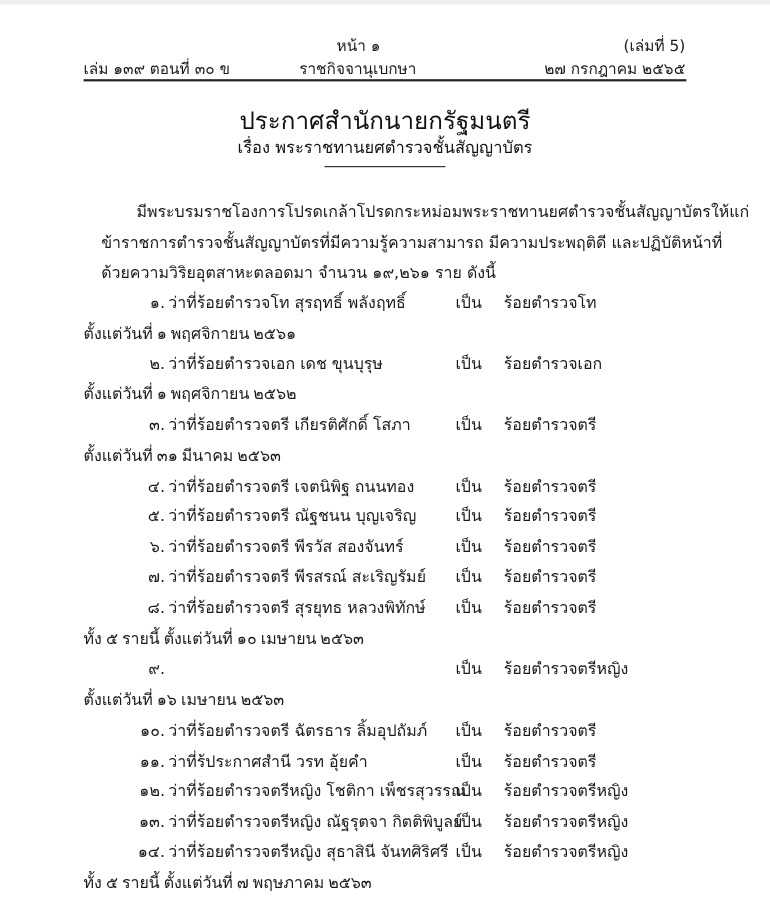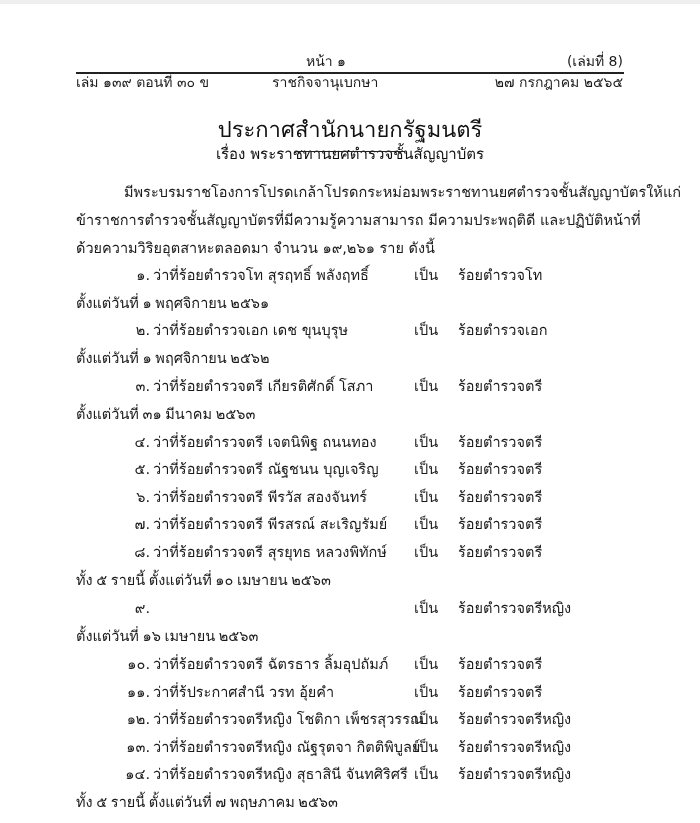--- a/index.html
+++ b/index.html
@@ -14,7 +14,7 @@
     position: absolute; left: 0; top: 0; width: 700px; height: 4px;
     background: #eeeeee;
   }
-  .abs { position: absolute; white-space: nowrap; margin-top: 20px; }
+  .abs { position: absolute; white-space: nowrap; }
   .hdr { font-size: 14px; }
   .rule-thick {
     position: absolute; left: 76px; width: 548px; top: 72px; height: 2px;

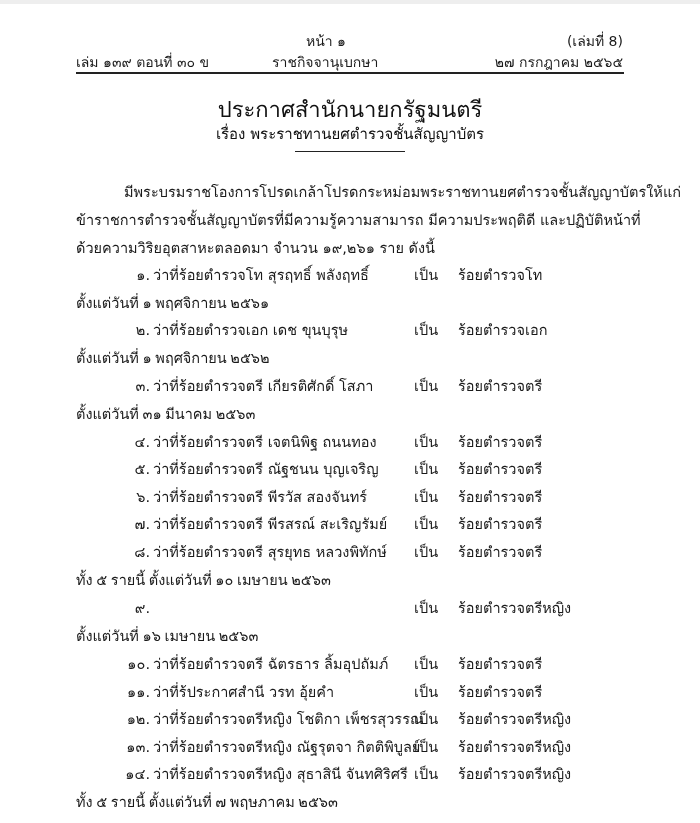--- a/index.html
+++ b/index.html
@@ -40,7 +40,7 @@
 <div class="topband"></div>
 
 <div class="abs hdr" style="left:306px; top:30px;">หน้า   ๑</div>
-<div class="abs hdr" style="right:77px; top:30px;">(เล่มที่ 8)</div>
+<div class="abs hdr" style="right:77px; top:30px;">(เล่มที่ 5)</div>
 <div class="abs hdr" style="left:76px; top:51px;">เล่ม   ๑๓๙   ตอนที่   ๓๐   ข</div>
 <div class="abs hdr" style="left:272px; top:51px;">ราชกิจจานุเบกษา</div>
 <div class="abs hdr" style="right:77px; top:51px;">๒๗   กรกฎาคม   ๒๕๖๕</div>

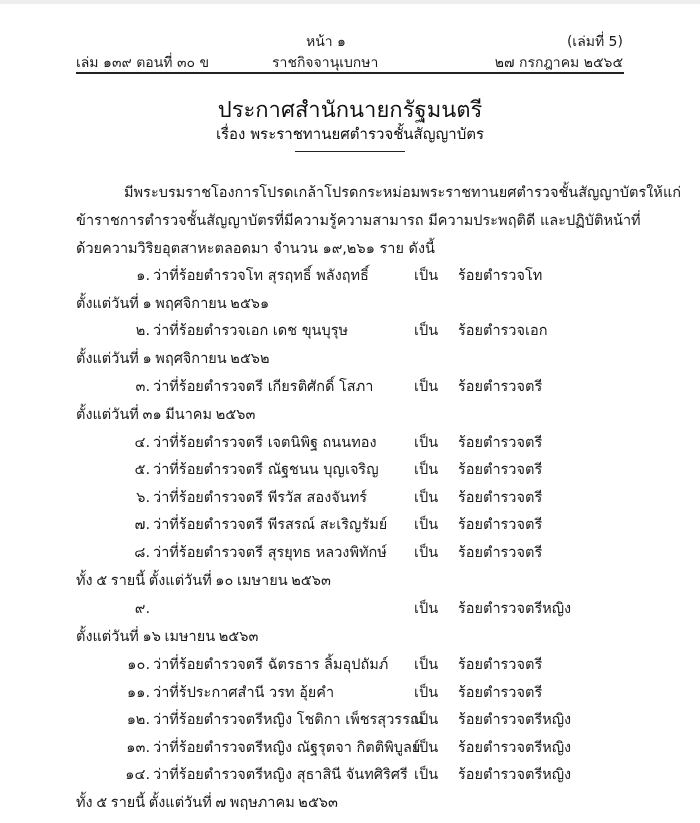--- a/index.html
+++ b/index.html
@@ -26,7 +26,7 @@
     position: absolute; left: 295px; width: 110px; top: 151px; height: 1px;
     background: #222;
   }
-  .para-line { position: absolute; left: 76px; font-size: 14.5px; white-space: nowrap; }
+  .para-line { position: absolute; left: 92px; font-size: 14.5px; white-space: nowrap; }
   .item { position: absolute; left: 0; width: 700px; height: 24px; font-size: 14.5px; }
   .item .num { position: absolute; right: calc(700px - 150px); }
   .item .name { position: absolute; left: 153px; white-space: nowrap; }

